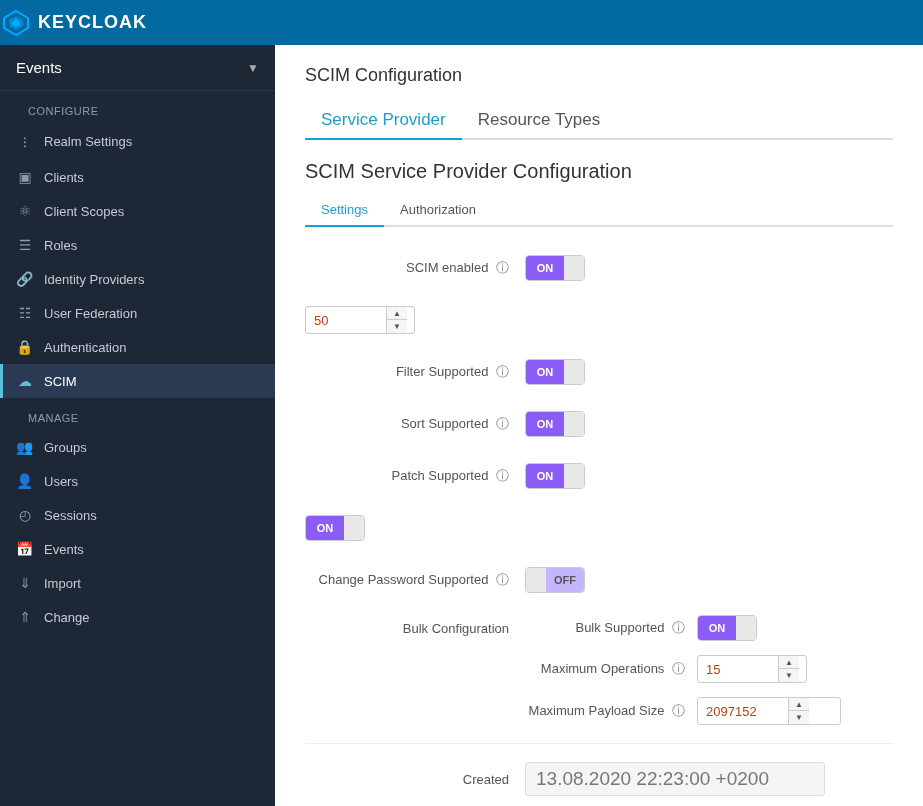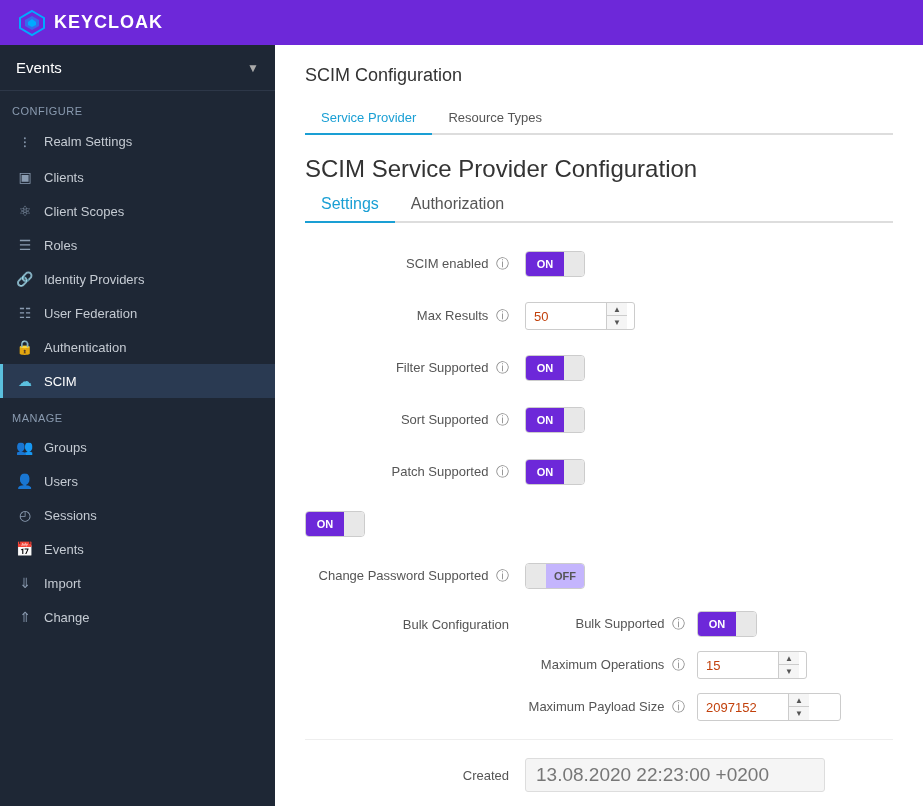--- a/index.html
+++ b/index.html
@@ -7,11 +7,11 @@
 
     
     .topbar {
-      background: #6d28d9;
+      background: #0369a1;
       height: 45px;
       display: flex;
       align-items: center;
-      padding: 0 18px;
+      padding: 0 2px;
       flex-shrink: 0;
     }
     .logo {

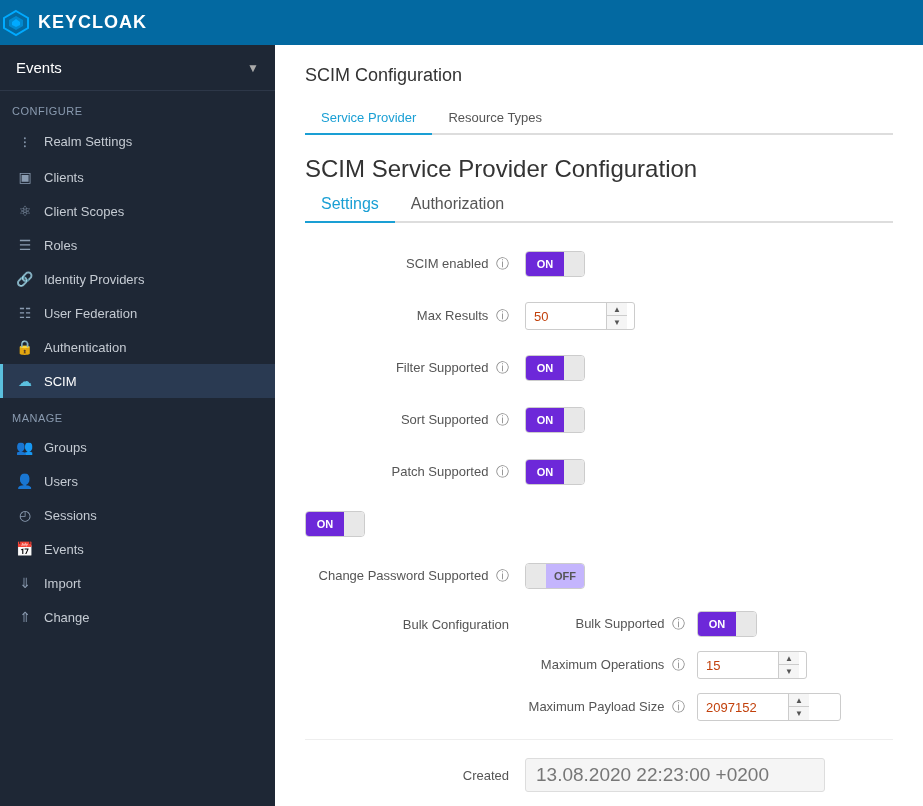--- a/index.html
+++ b/index.html
@@ -60,7 +60,7 @@
     .realm-selector .chevron { color: #aaa; font-size: 12px; }
 
     .sidebar-section-label {
-      padding: 14px 12px 6px;
+      padding: 14px 28px 6px;
       font-size: 11px;
       text-transform: uppercase;
       color: #8a9bb0;

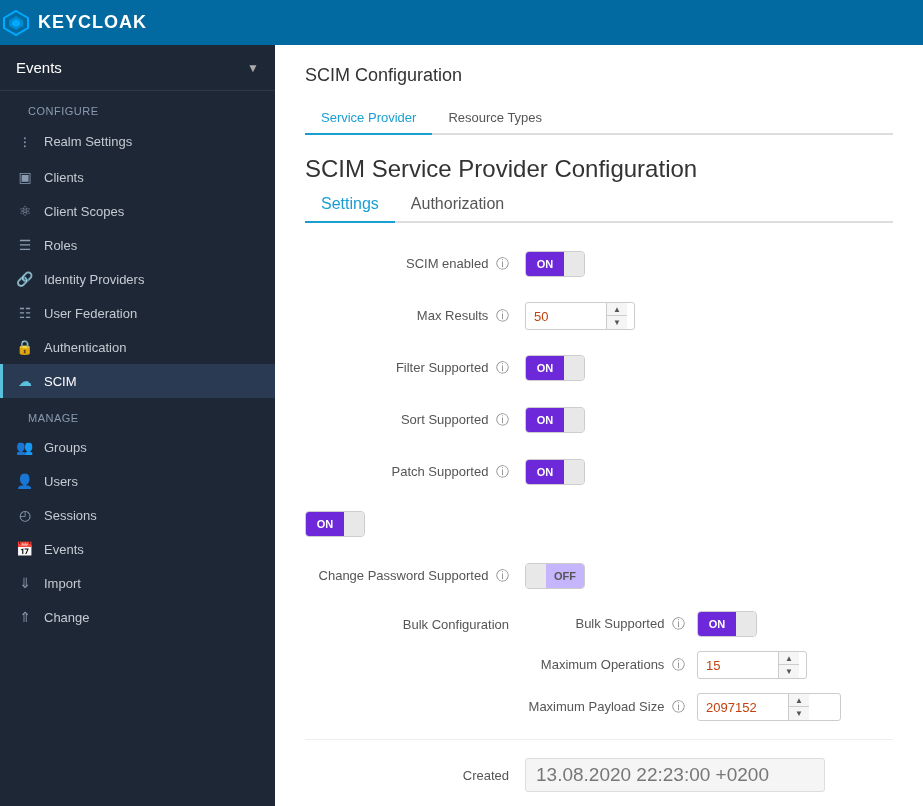--- a/index.html
+++ b/index.html
@@ -116,7 +116,7 @@
     .tab-item {
       padding: 8px 16px;
       cursor: pointer;
-      font-size: 13px;
+      font-size: 17px;
       color: #555;
       border-bottom: 2px solid transparent;
       margin-bottom: -2px;

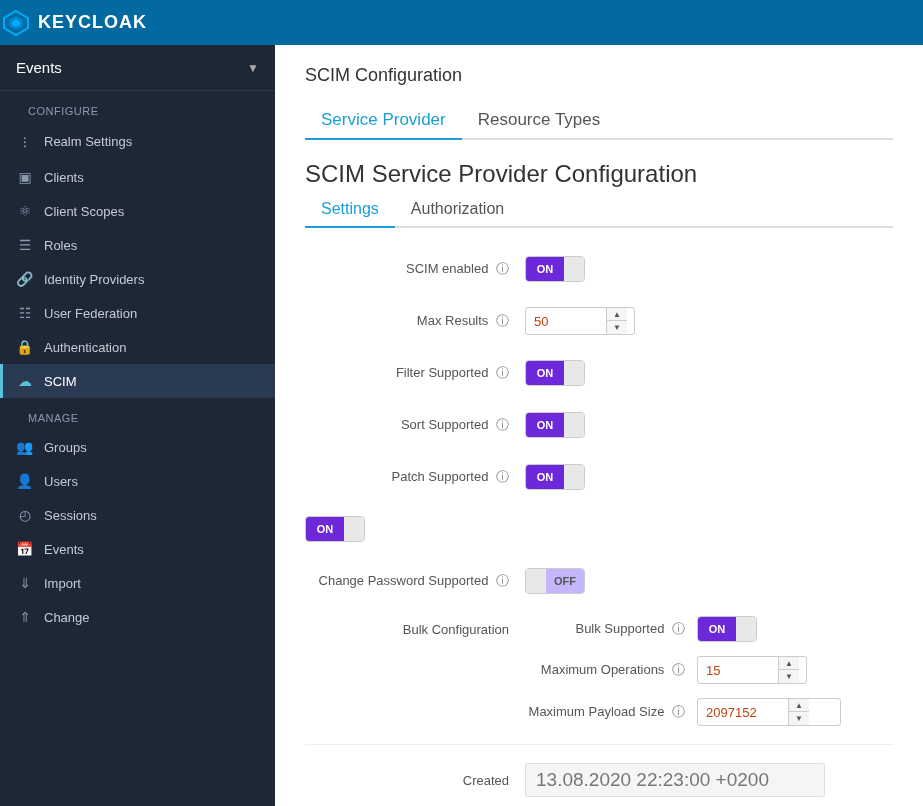--- a/index.html
+++ b/index.html
@@ -129,10 +129,10 @@
     }
 
     .section-title {
-      font-size: 24px;
+      font-size: 20px;
       font-weight: 300;
       color: #333;
-      margin-bottom: 4px;
+      margin-bottom: 11px;
     }
 
     

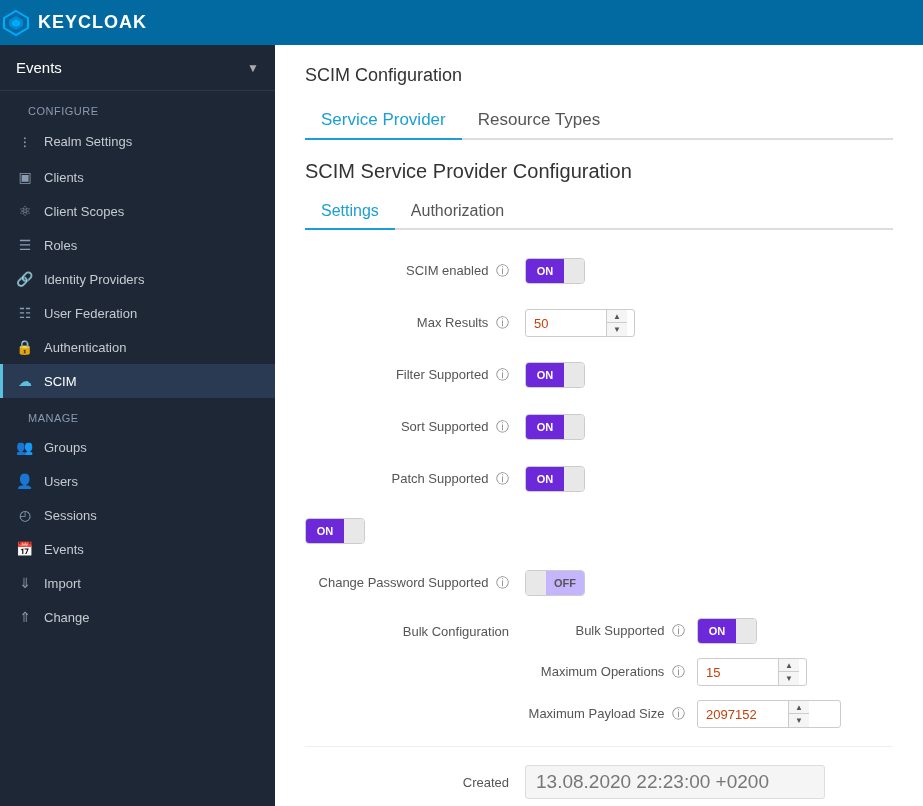--- a/index.html
+++ b/index.html
@@ -144,7 +144,7 @@
     .sub-tab-item {
       padding: 8px 16px;
       cursor: pointer;
-      font-size: 16px;
+      font-size: 13px;
       color: #555;
       border-bottom: 2px solid transparent;
       margin-bottom: -2px;

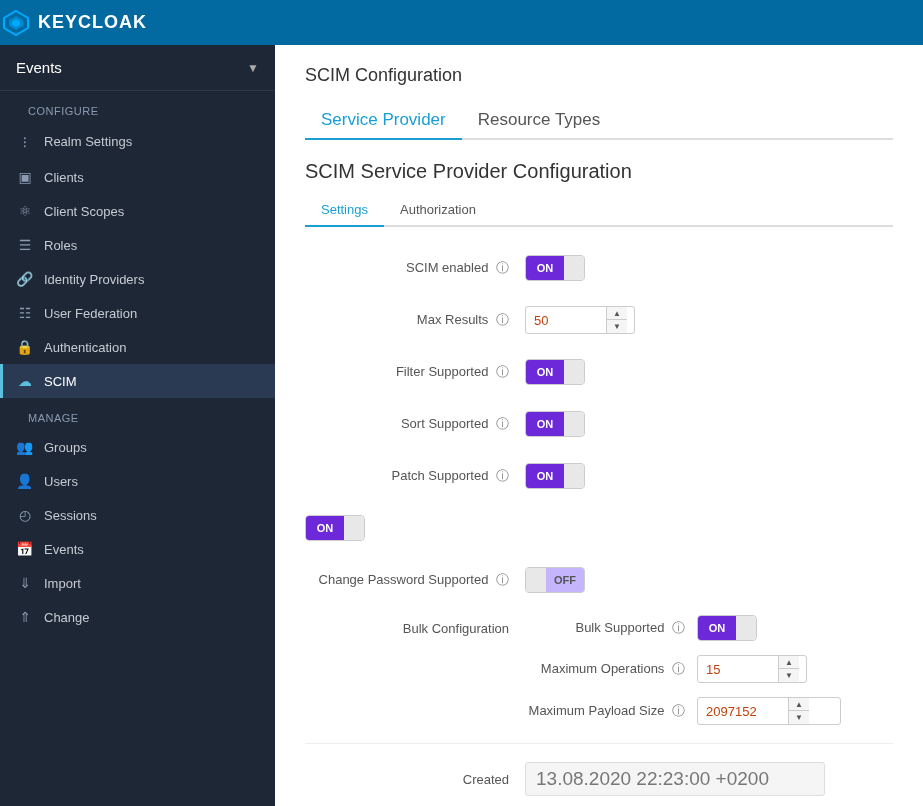--- a/index.html
+++ b/index.html
@@ -195,7 +195,7 @@
       font-weight: bold;
     }
     .toggle.on .on-part {
-      background: #6d28d9;
+      background: #8b5cf6;
       color: #fff;
       flex: 1;
       height: 100%;

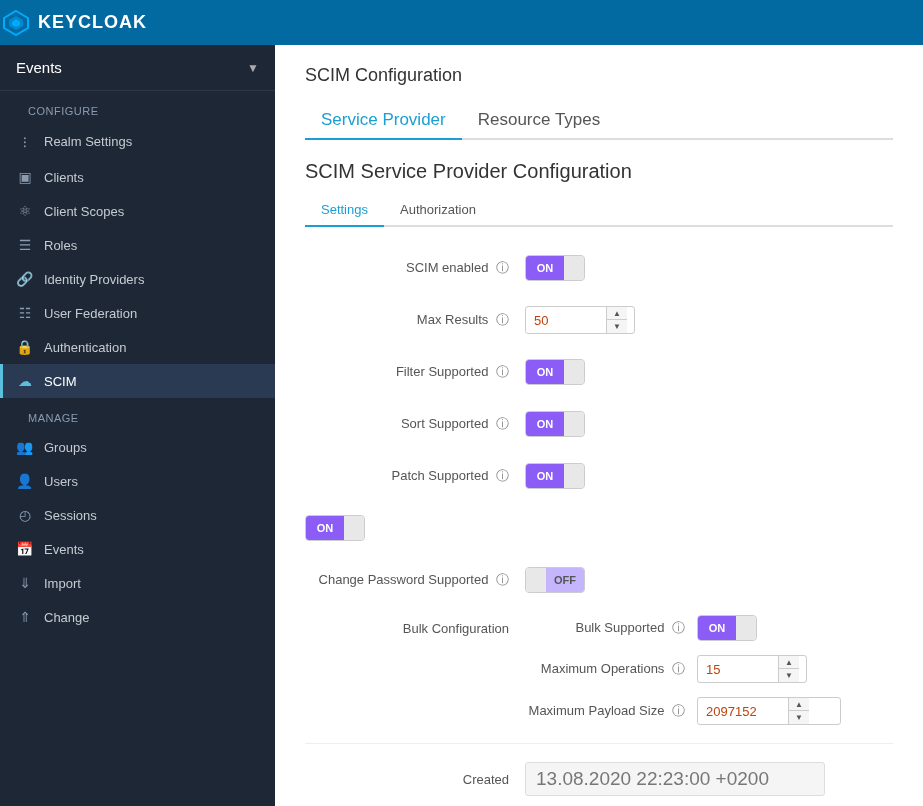--- a/index.html
+++ b/index.html
@@ -444,10 +444,6 @@
       </div>
 
       <div class="form-row">
-        <div class="form-label">
-          <span>Max Results</span>
-          <span class="help-icon">ⓘ</span>
-        </div>
         <div class="form-control">
           <div class="number-input">
             <input type="number" value="50" style="">

